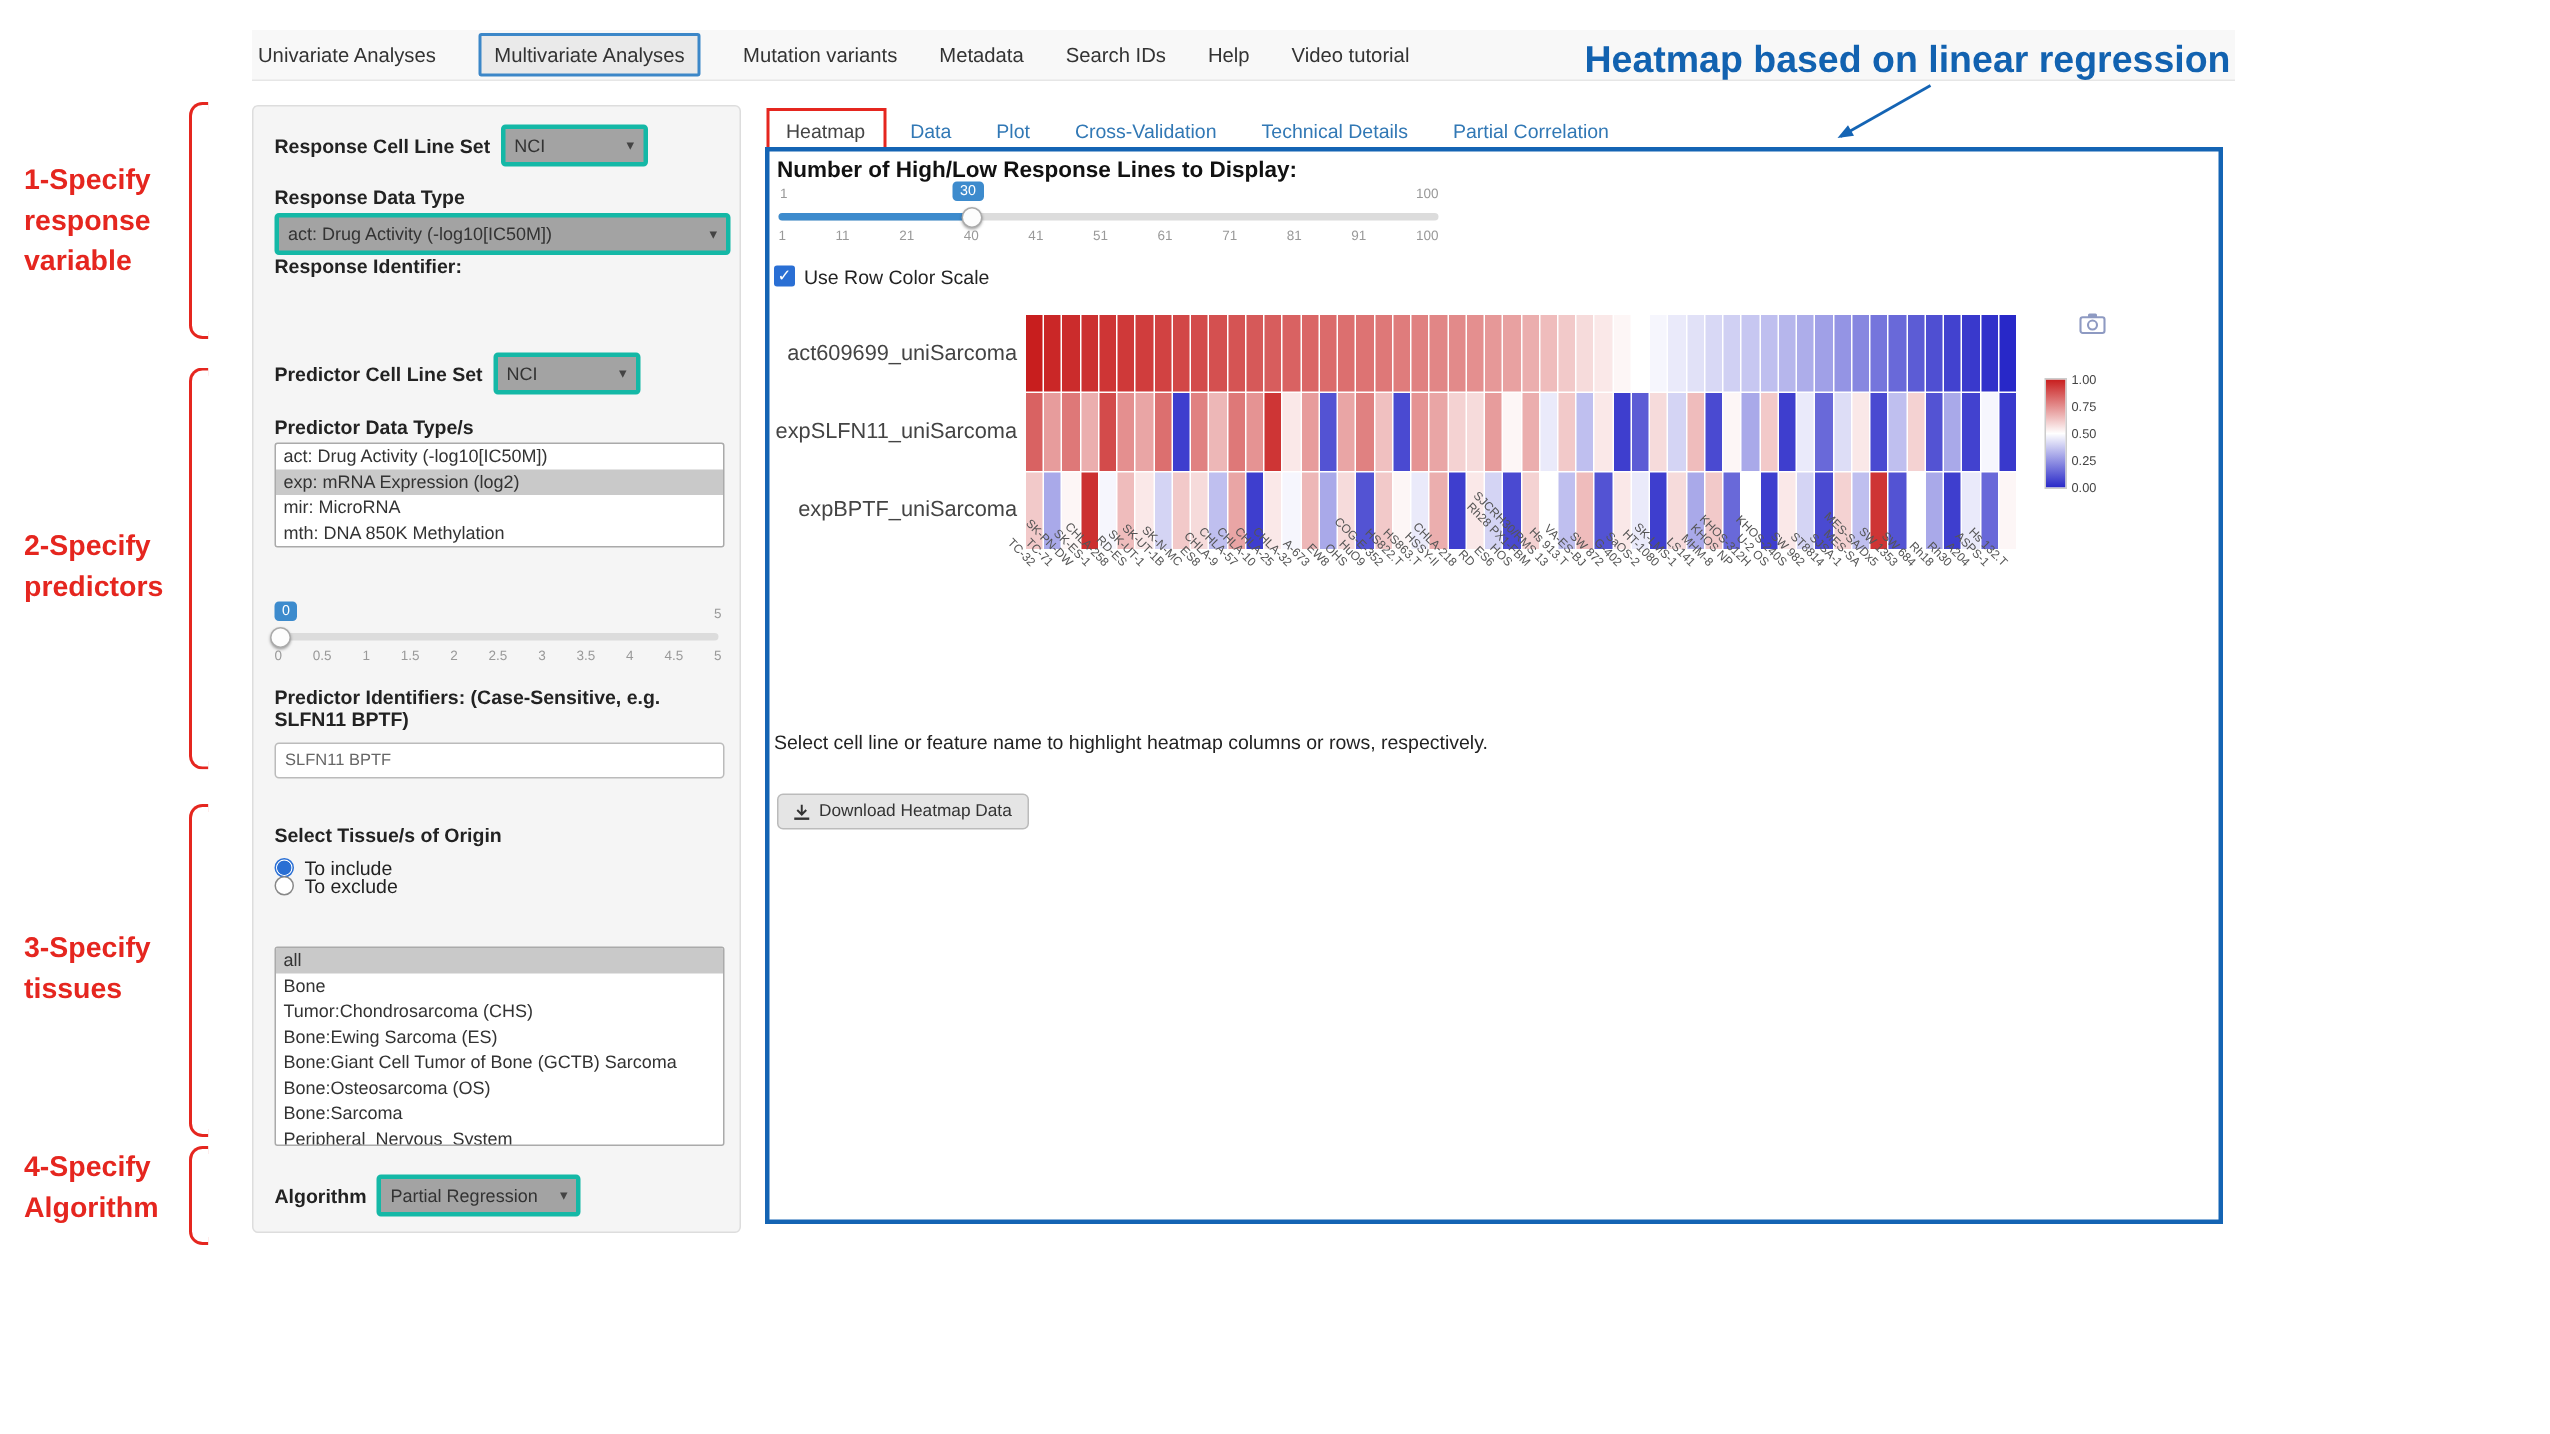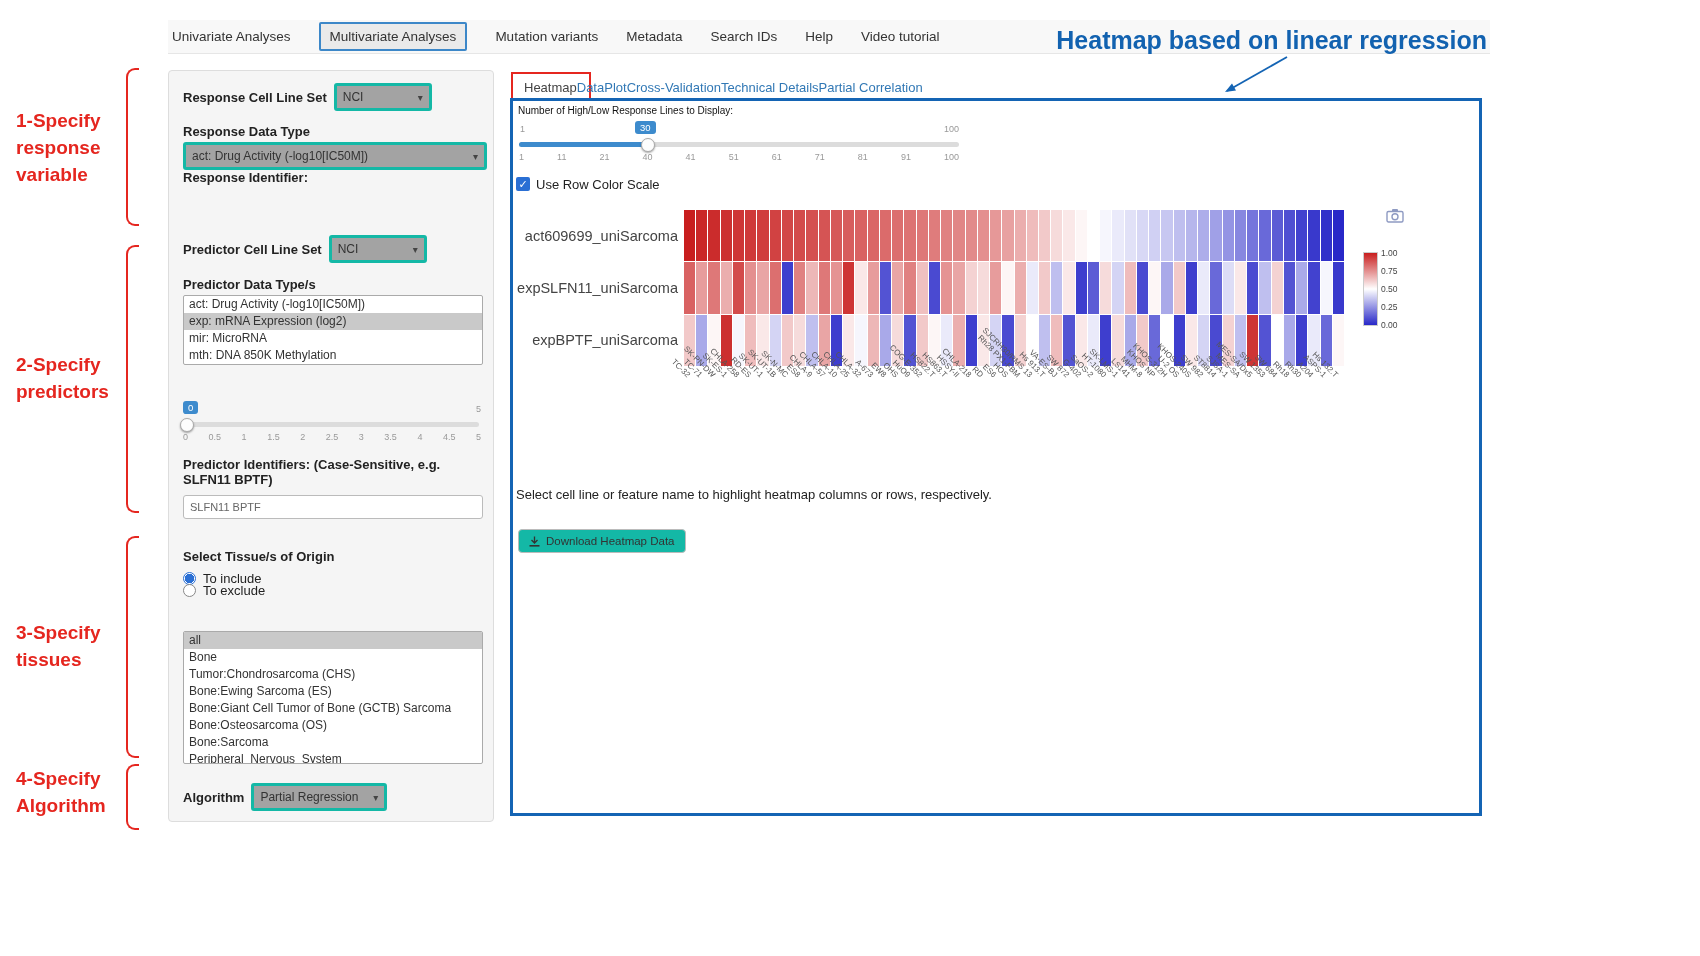--- a/index.html
+++ b/index.html
@@ -53,7 +53,7 @@
   .ticks span{font-size:9px;color:#999;}
 
   
-  #tabrow{position:absolute;left:524px;top:80px;display:flex;align-items:flex-end;}
+  #tabrow{position:absolute;left:524px;top:80px;display:flex;gap:30px;align-items:flex-end;}
   .ptab{font-size:13px;color:#3178b5;cursor:pointer;white-space:nowrap;}
   .ptab.active{color:#444;}
   #tab-redbox{position:absolute;left:511px;top:72px;width:80px;height:28px;border:2.5px solid #e5261f;box-sizing:border-box;}

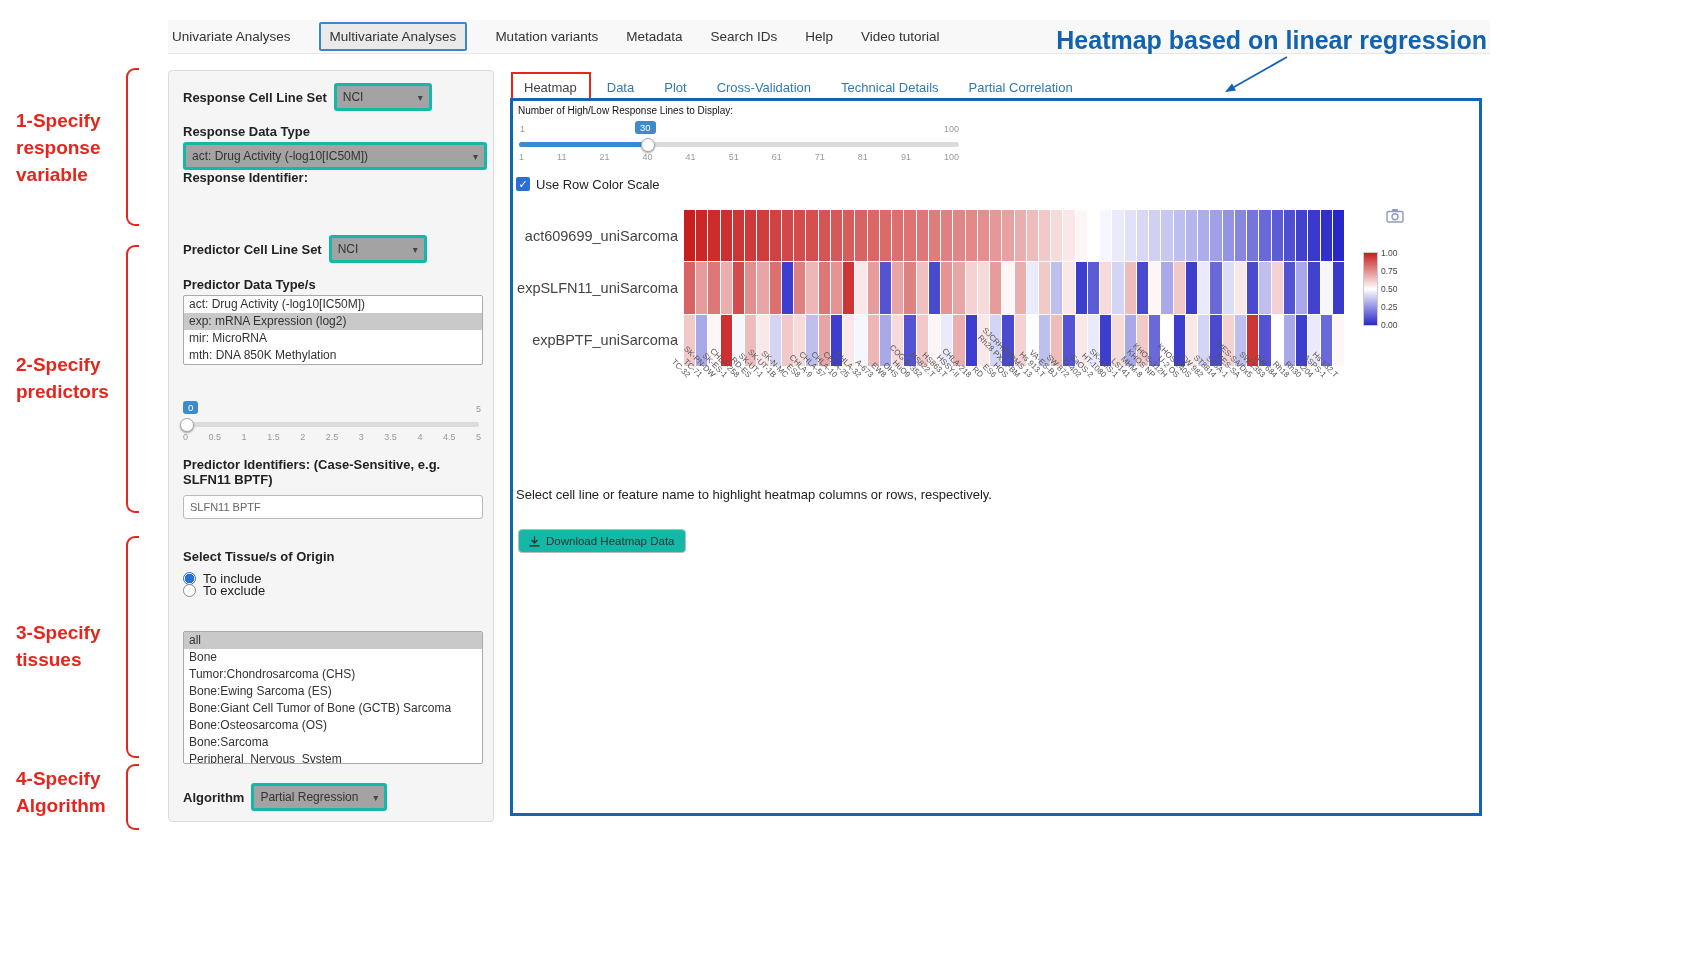--- a/index.html
+++ b/index.html
@@ -59,7 +59,7 @@
   #tab-redbox{position:absolute;left:511px;top:72px;width:80px;height:28px;border:2.5px solid #e5261f;box-sizing:border-box;}
   #bluebox{position:absolute;left:510px;top:98px;width:972px;height:718px;border:3px solid #1464b4;box-sizing:border-box;background:#fff;}
 
-  #lines-label{position:absolute;left:518px;top:105px;font-size:10px;font-weight:normal;color:#111;}
+  #lines-label{position:absolute;left:518px;top:105px;font-size:15px;font-weight:bold;color:#111;}
   .checkbox{position:absolute;width:14px;height:14px;background:#2a6fd4;border-radius:2px;color:#fff;
             font-size:11px;line-height:14px;text-align:center;cursor:pointer;}
   #cbx-label{position:absolute;left:536px;top:177px;font-size:13px;color:#222;}

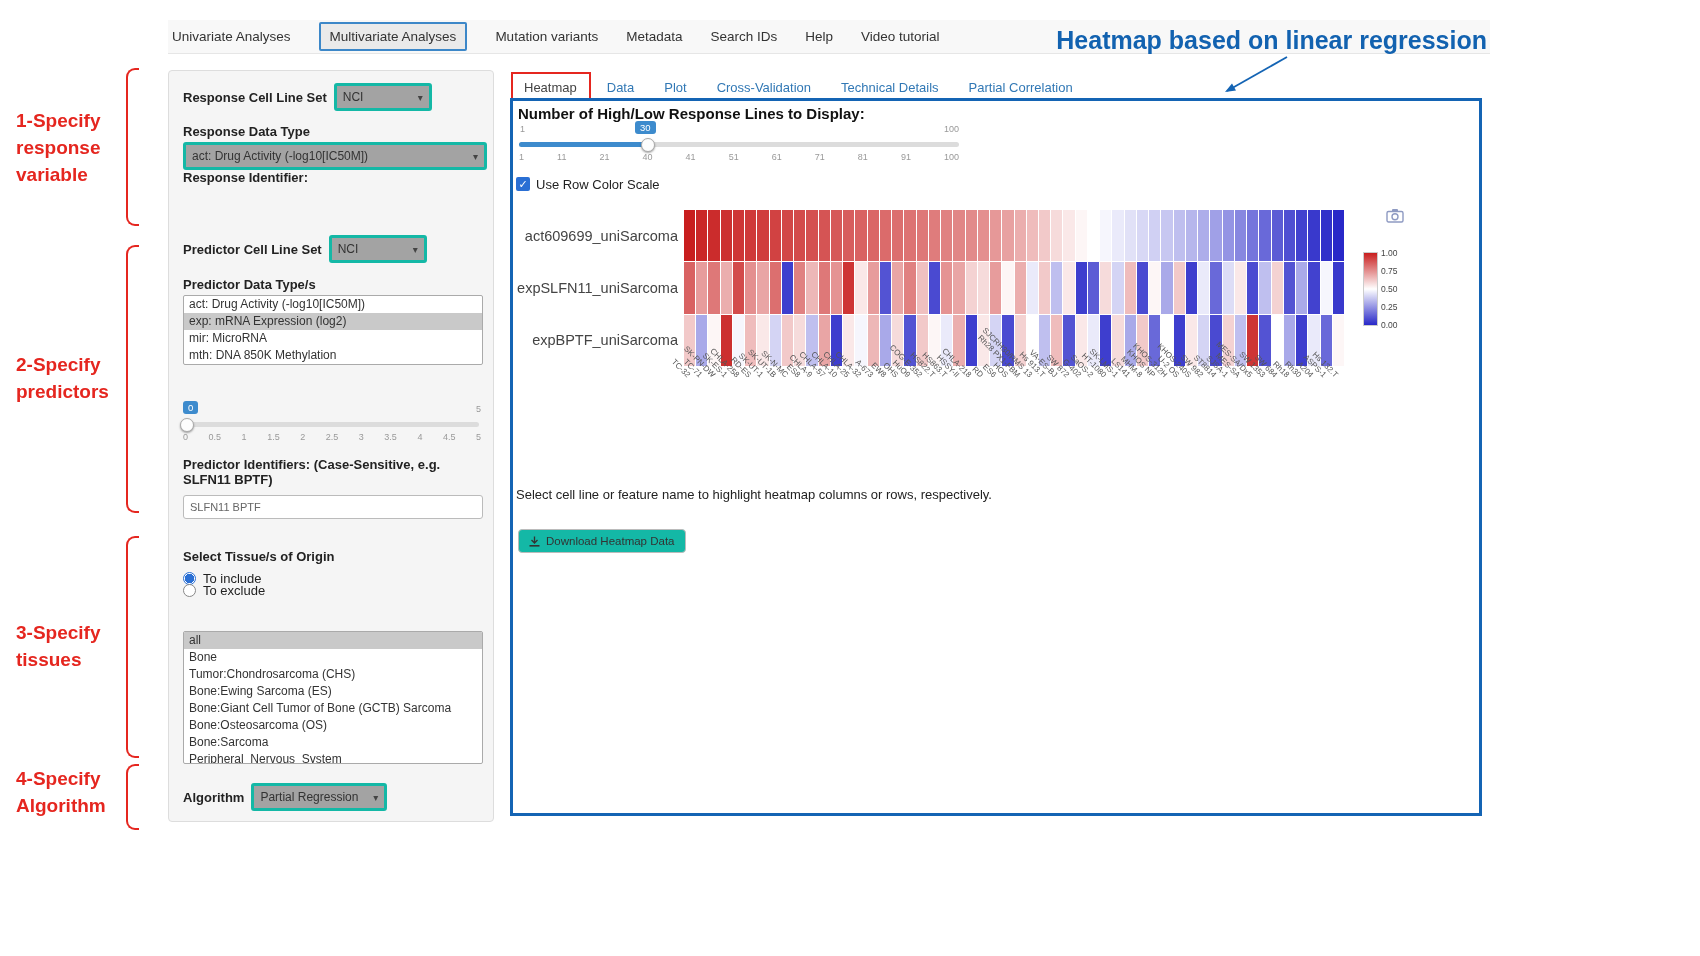--- a/index.html
+++ b/index.html
@@ -79,7 +79,7 @@
 
   #hint{position:absolute;left:516px;top:487px;font-size:13px;color:#222;}
   #dl-btn{position:absolute;left:518px;top:529px;display:flex;align-items:center;gap:6px;
-          background:#14b8a6;border:1px solid #bbb;border-radius:4px;padding:5px 10px;
+          background:#e5e5e5;border:1px solid #bbb;border-radius:4px;padding:5px 10px;
           font-size:11.5px;color:#333;cursor:pointer;}
 </style>
 </head>

